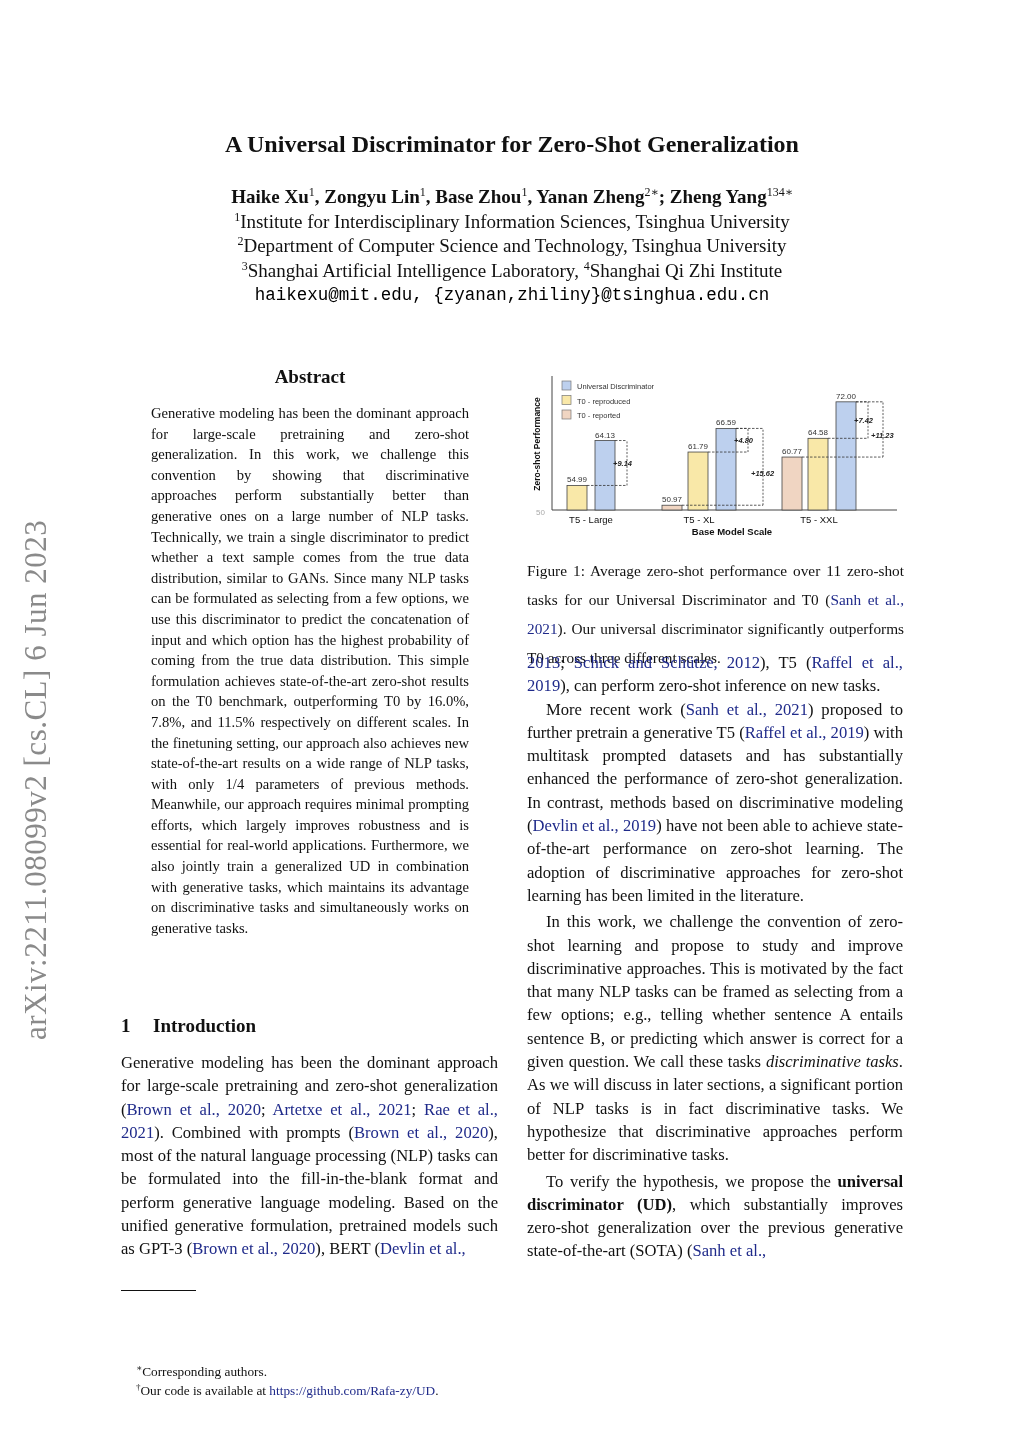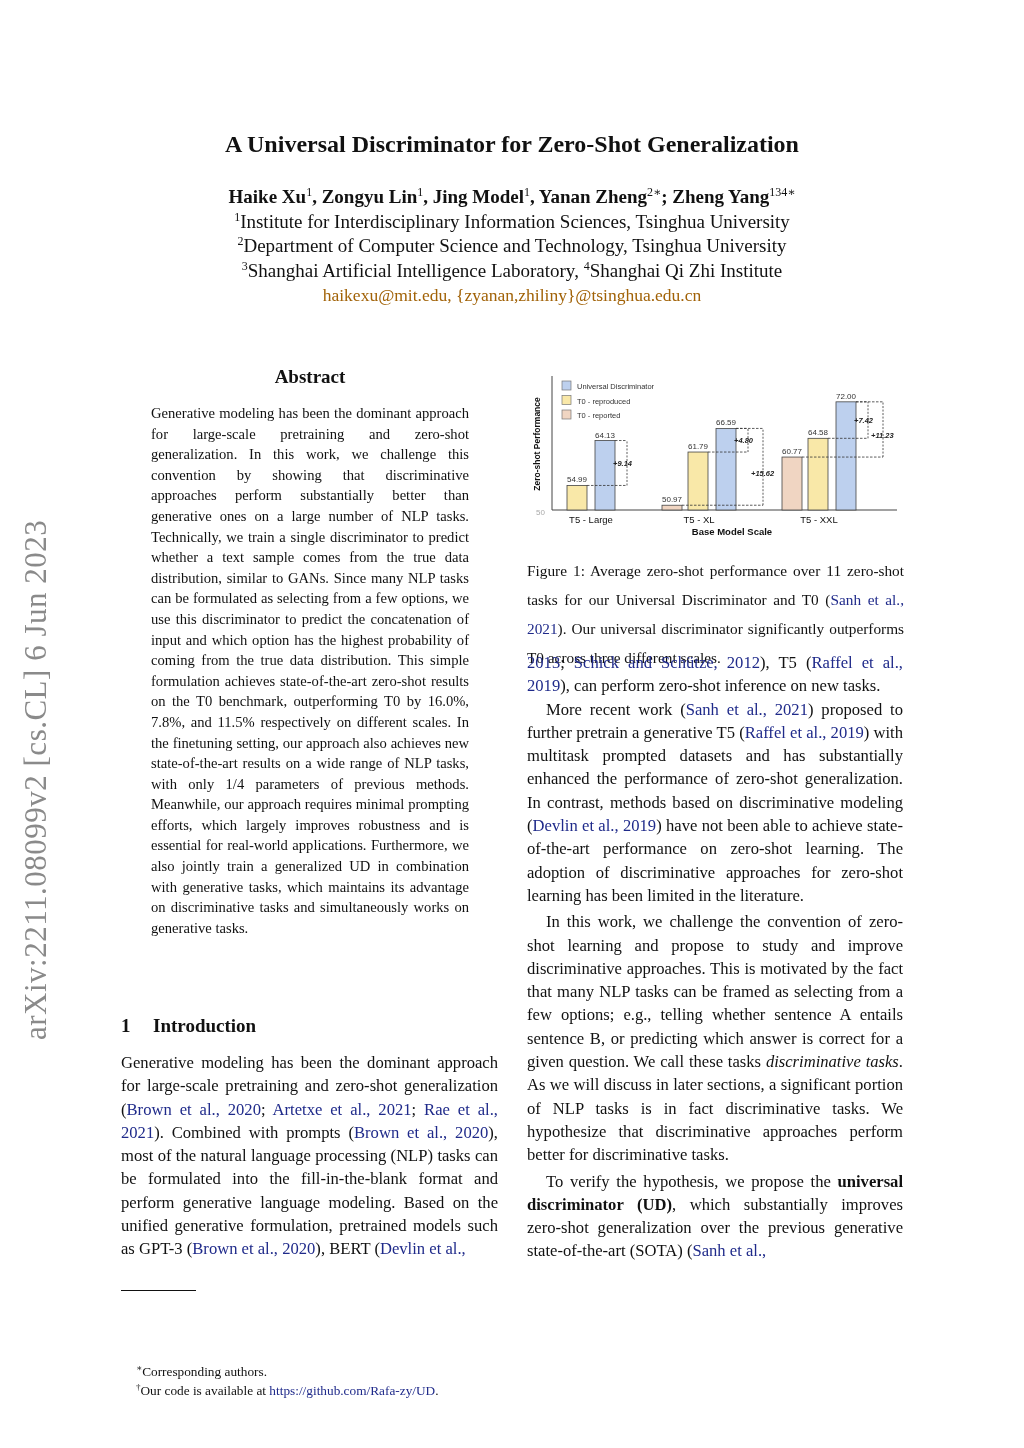--- a/index.html
+++ b/index.html
@@ -42,7 +42,7 @@
 <div class="title">A Universal Discriminator for Zero-Shot Generalization</div>
 
 <div class="authors">
-  <div class="names" id="author-names"><span>Haike Xu</span><sup>1</sup>, <span>Zongyu Lin</span><sup>1</sup>, <span>Jing Model</span><sup>1</sup>, <span>Yanan Zheng</span><sup>2∗</sup>; <span>Zheng Yang</span><sup>134∗</sup></div>
+  <div class="names" id="author-names"><span>Haike Xu</span><sup>1</sup>, <span>Zongyu Lin</span><sup>1</sup>, <span>Base Zhou</span><sup>1</sup>, <span>Yanan Zheng</span><sup>2∗</sup>; <span>Zheng Yang</span><sup>134∗</sup></div>
   <div id="affiliations">
       <div><sup>1</sup>Institute for Interdisciplinary Information Sciences, Tsinghua University</div>
       <div><sup>2</sup>Department of Computer Science and Technology, Tsinghua University</div>

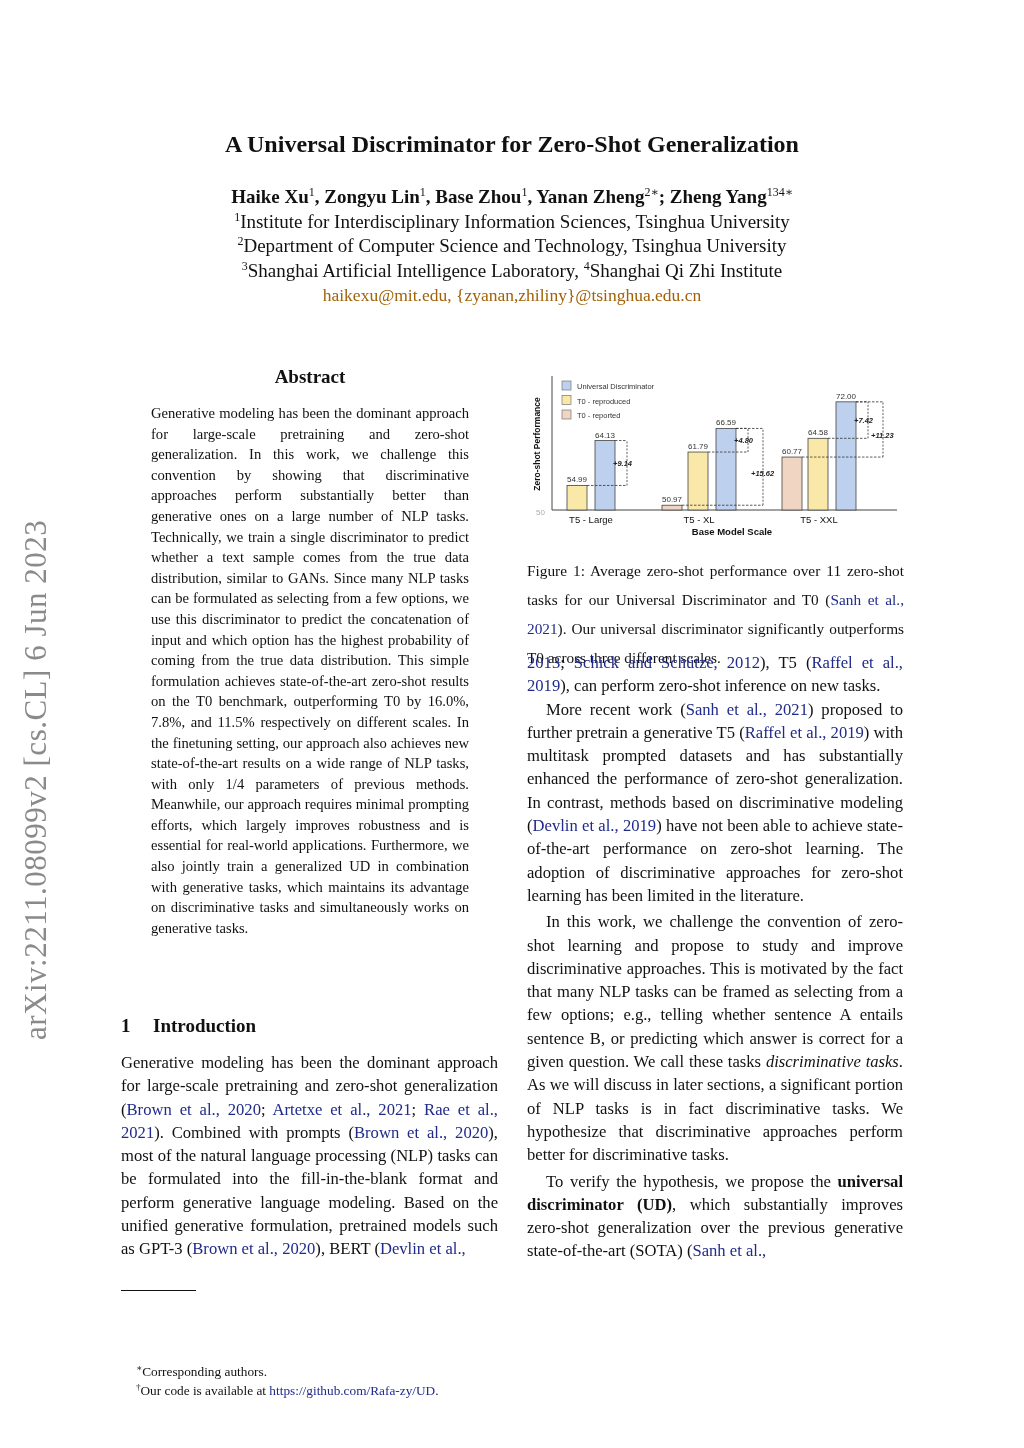--- a/index.html
+++ b/index.html
@@ -13,7 +13,7 @@
              font-size: 19px; line-height: 24.5px; }
   .authors .names { font-weight: bold; }
   .authors sup { font-size: 12px; font-weight: normal; vertical-align: 7px; line-height: 0; }
-  .authors .email { font-family: Liberation Serif, serif; font-size: 17.5px; color: #a16207; }
+  .authors .email { font-family: Liberation Mono, monospace; font-size: 17.5px; color: #000000; }
   .col { position: absolute; font-size: 16.6px; line-height: 23.3px; text-align: justify; }
   .abs-title { position: absolute; left: 150px; width: 320px; top: 366px; text-align: center;
                font-size: 19px; font-weight: bold; }

